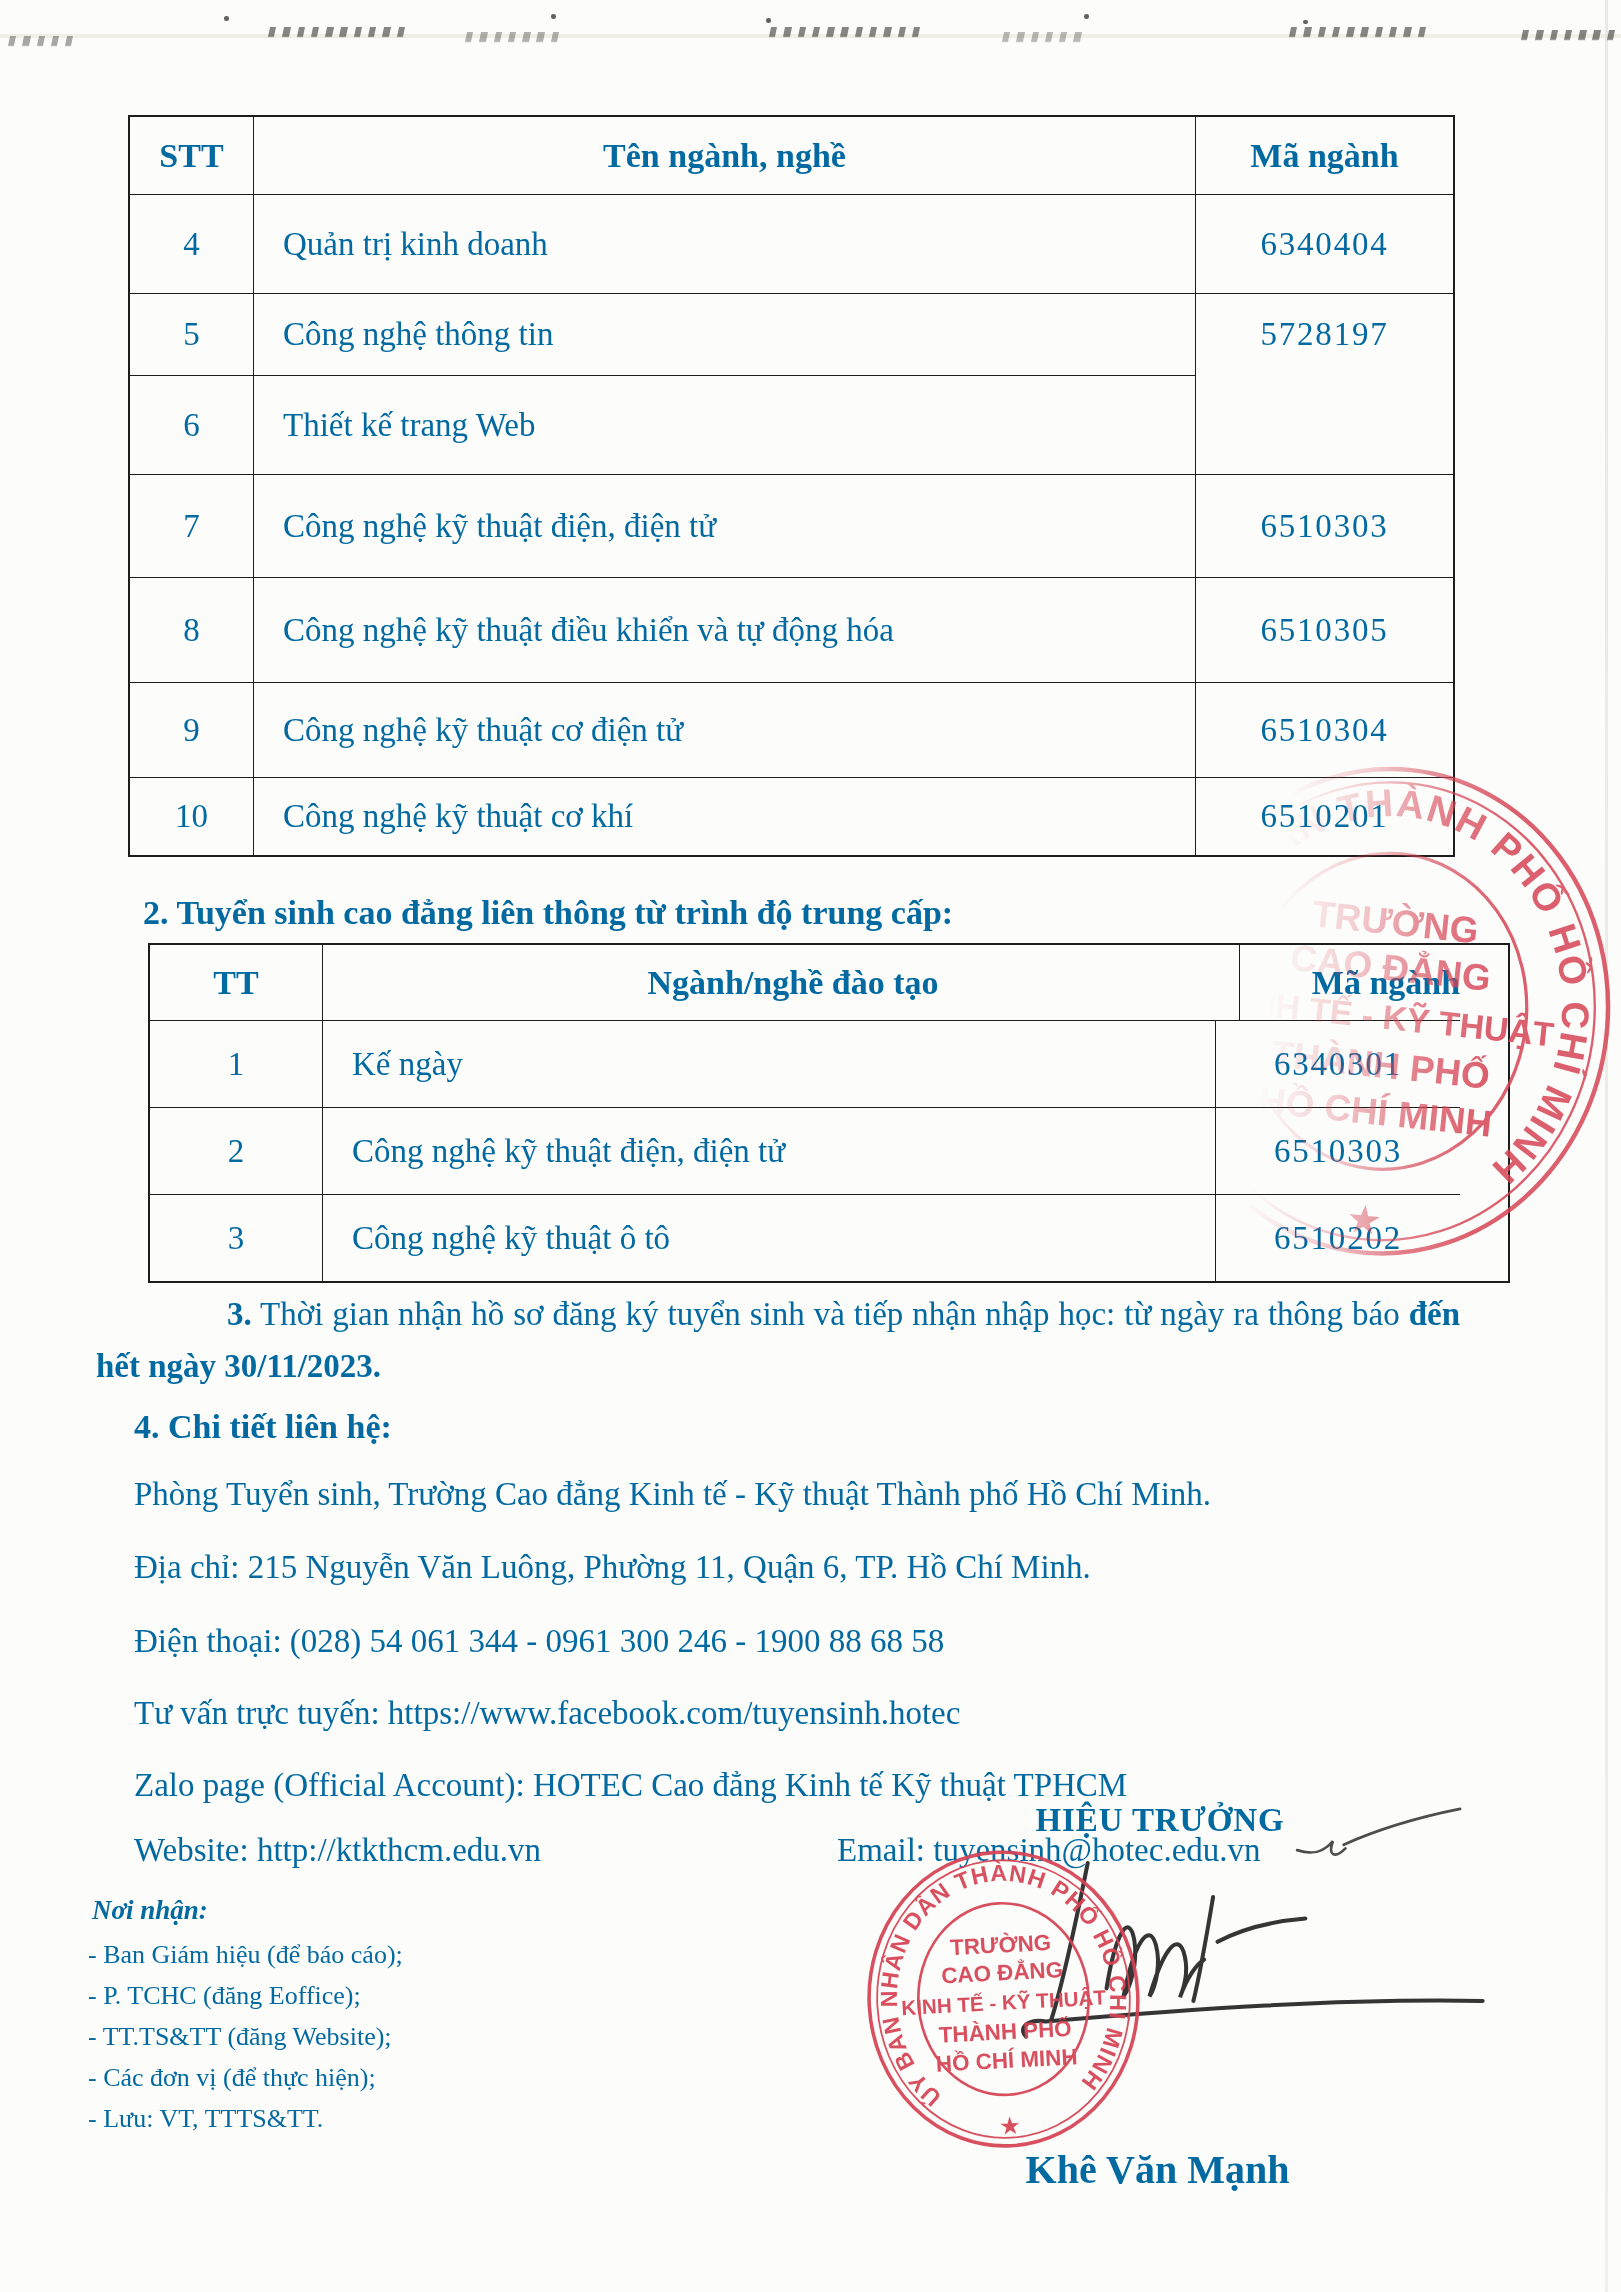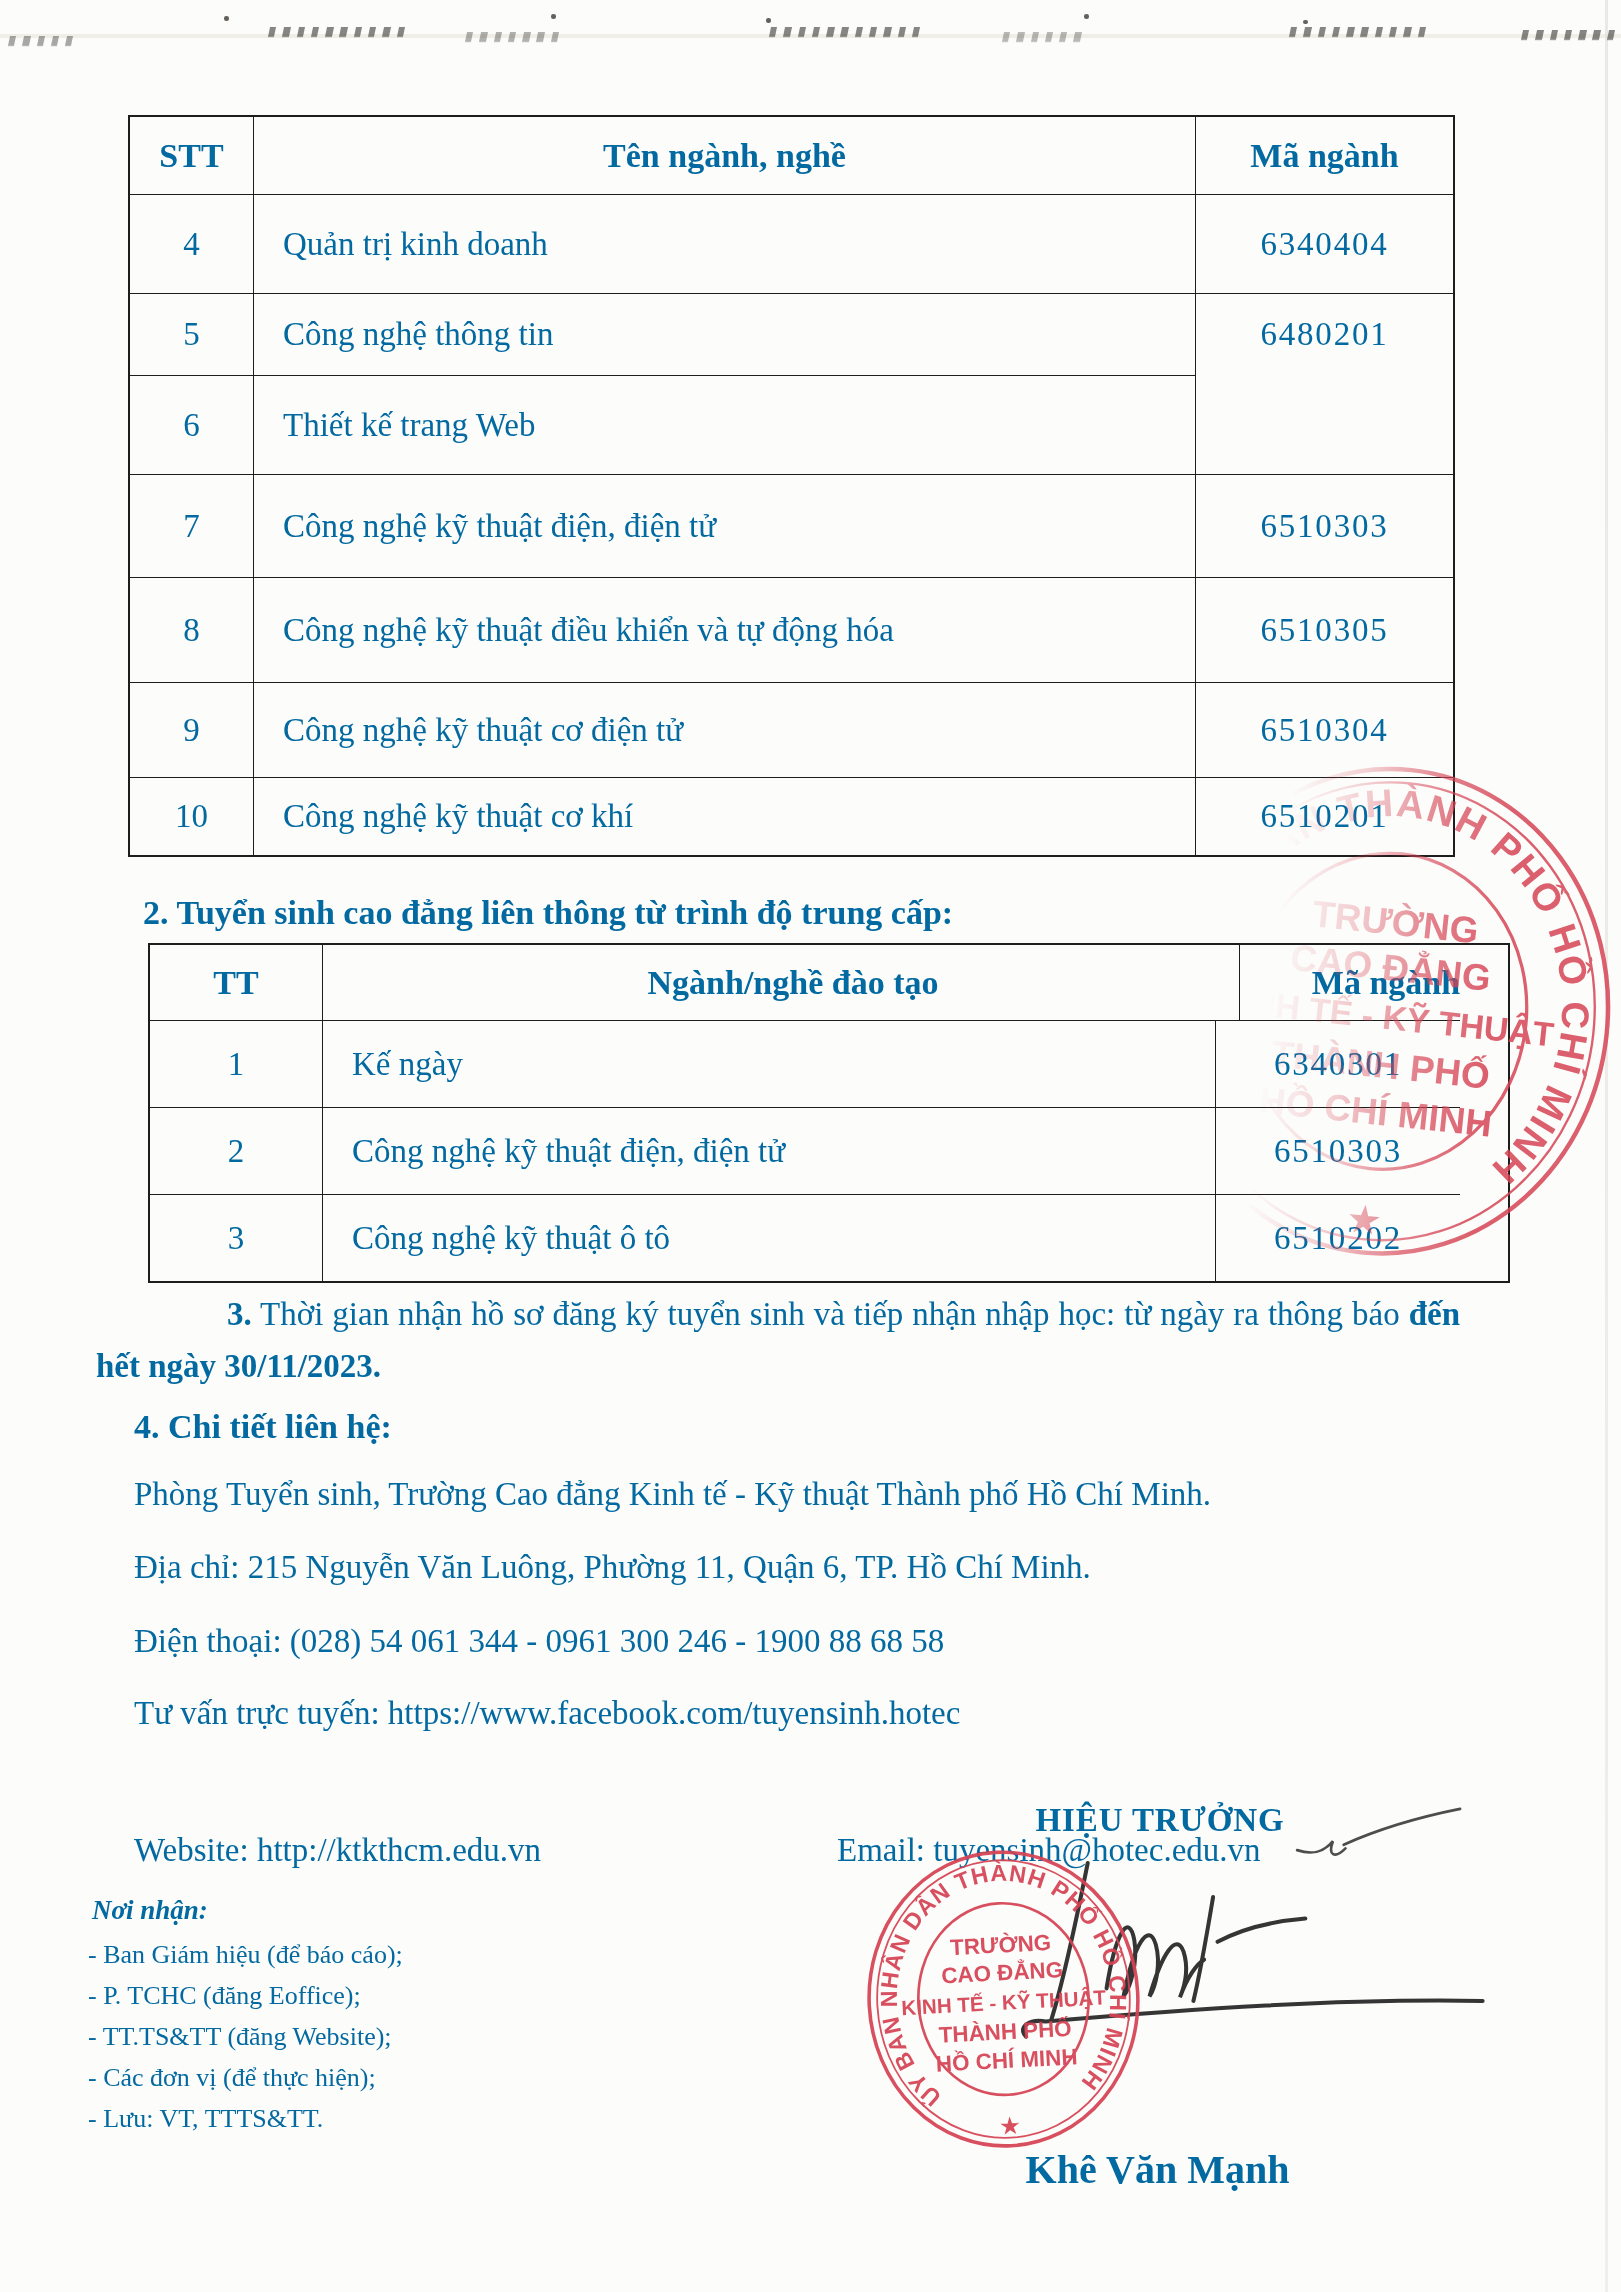--- a/index.html
+++ b/index.html
@@ -84,7 +84,7 @@
     <div class="row r" style="height:82px;">
       <div class="cell b1 c-num">5</div>
       <div class="cell b1 c-name">Công nghệ thông tin</div>
-      <div class="cell c-code">6480201</div>
+      <div class="cell c-code">5728197</div>
     </div>
     <div class="row r">
       <div class="cell b1 c-num">6</div>

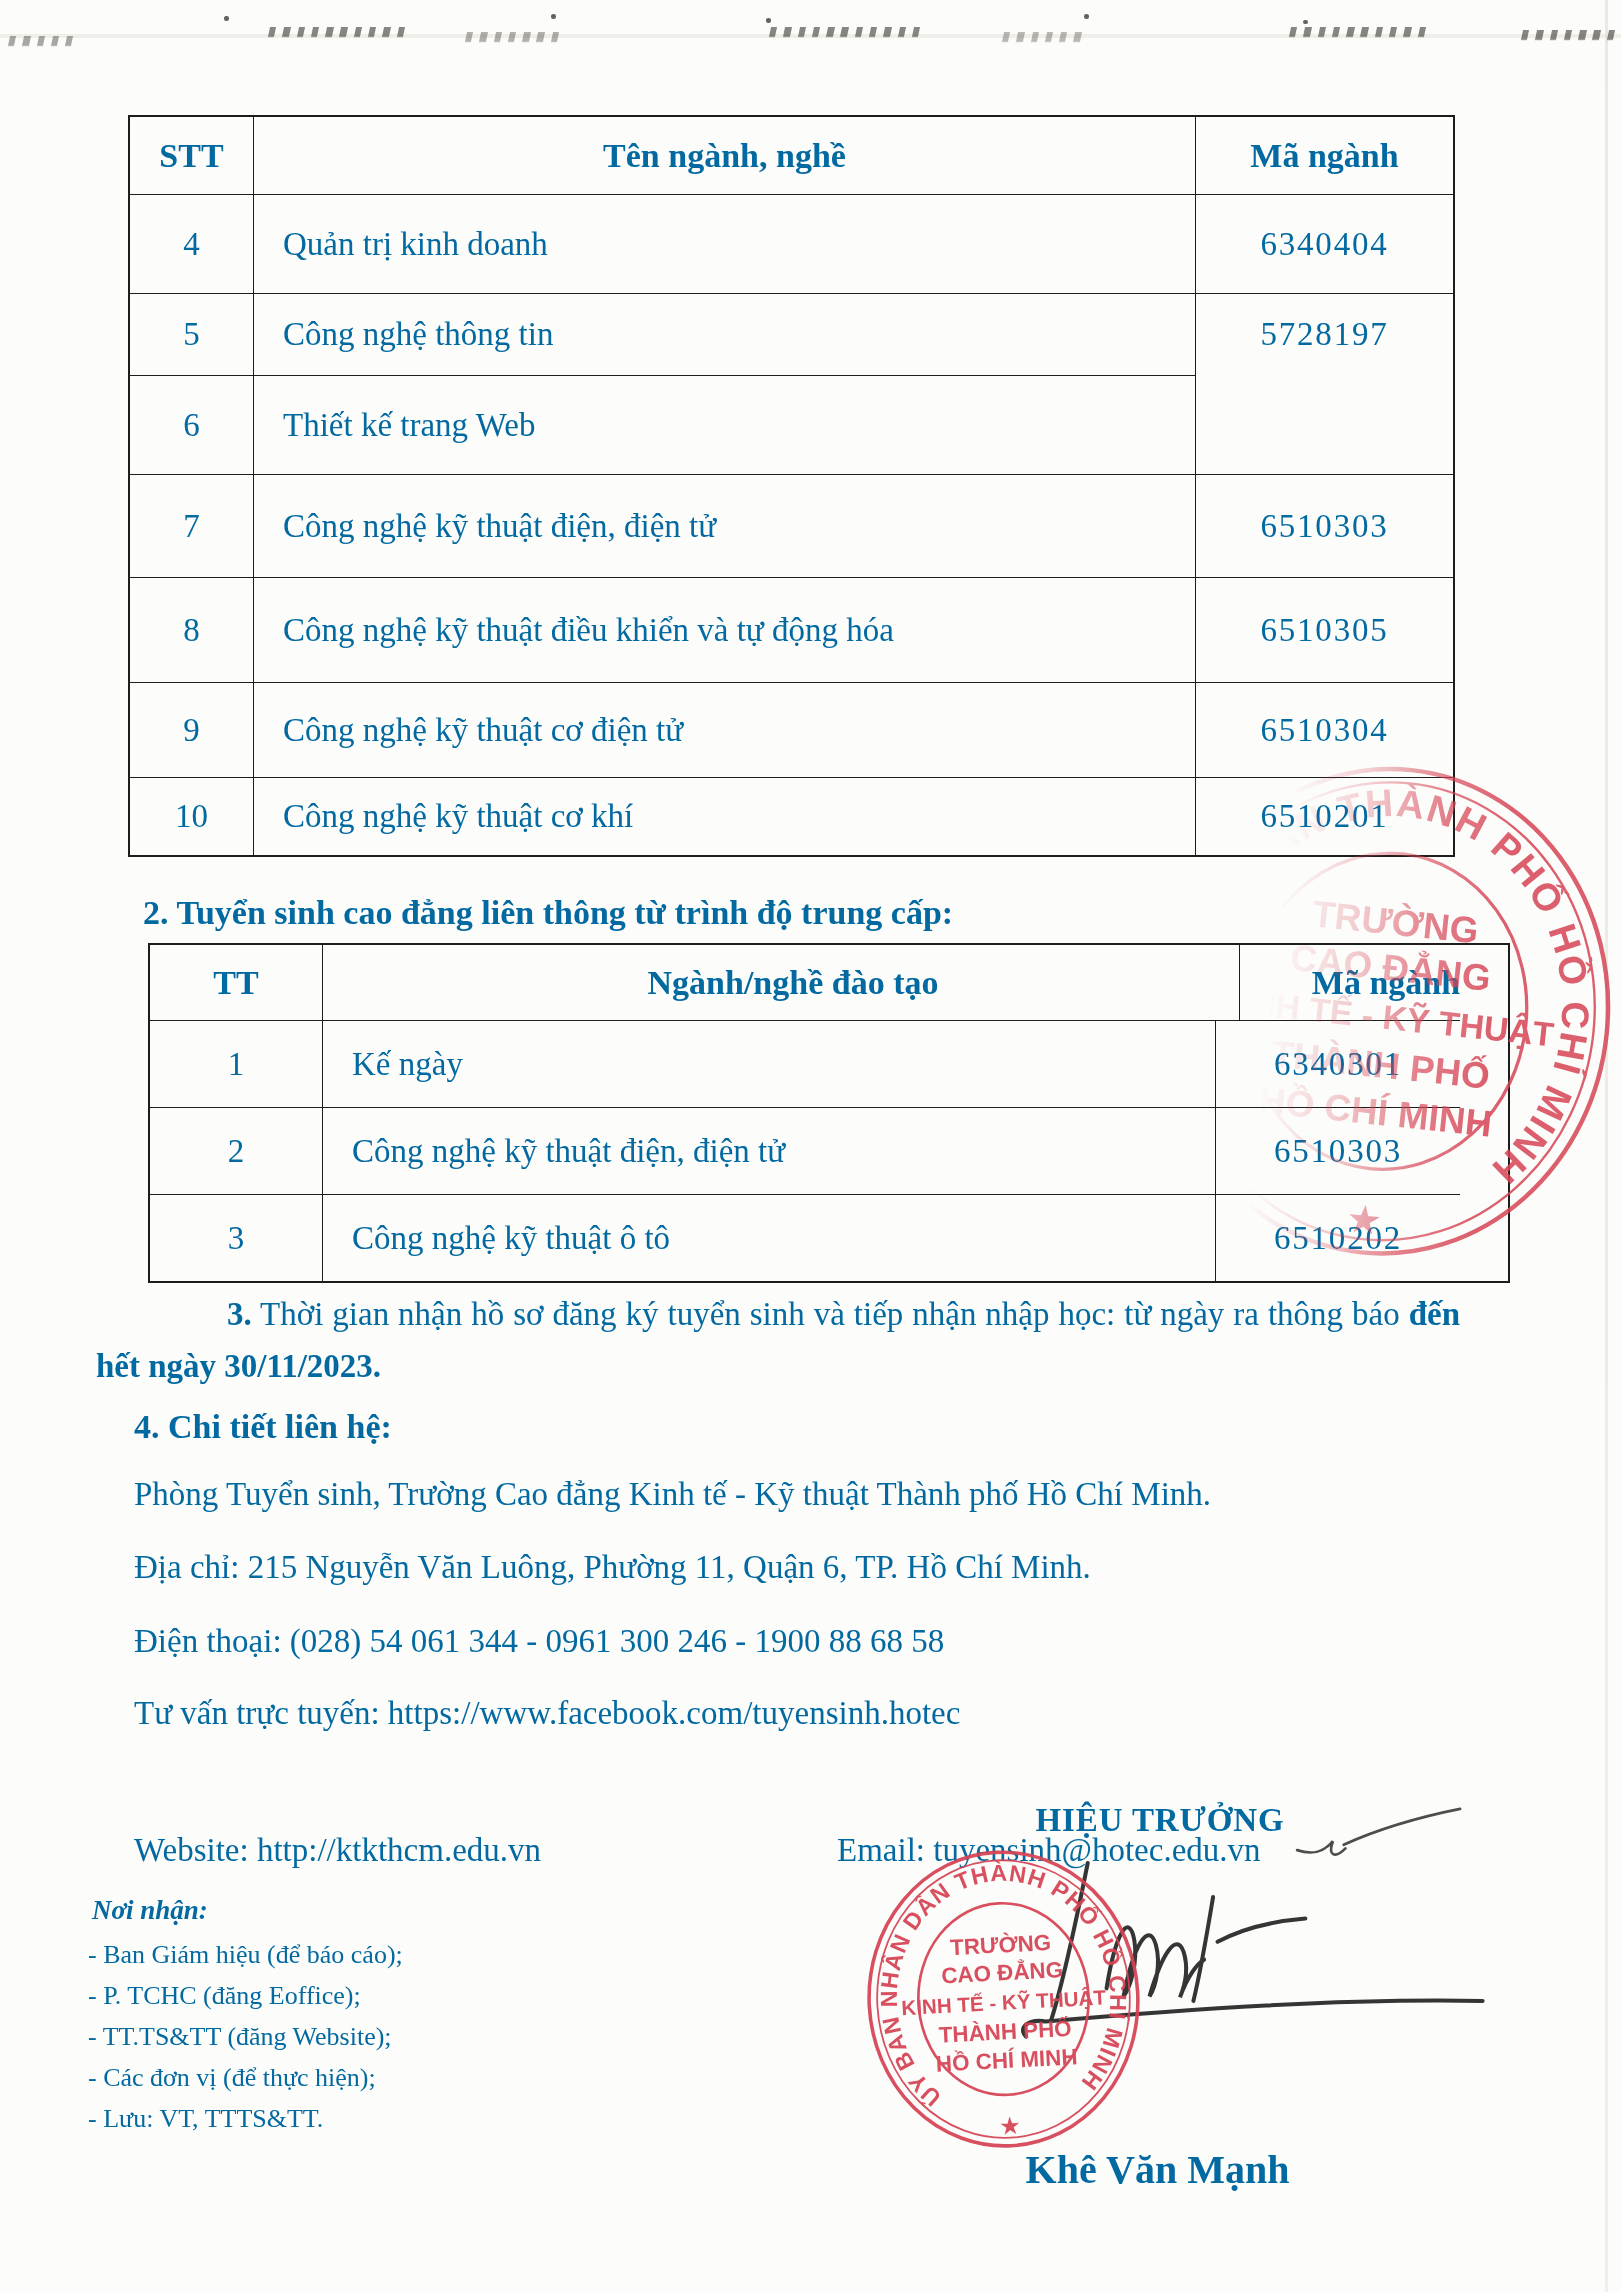--- a/index.html
+++ b/index.html
@@ -147,6 +147,7 @@
   <div class="abs cline" style="left:134px;top:1549px;">Địa chỉ: 215 Nguyễn Văn Luông, Phường 11, Quận 6, TP. Hồ Chí Minh.</div>
   <div class="abs cline" style="left:134px;top:1623px;">Điện thoại: (028) 54 061 344 - 0961 300 246 - 1900 88 68 58</div>
   <div class="abs cline" style="left:134px;top:1695px;">Tư vấn trực tuyến: https://www.facebook.com/tuyensinh.hotec</div>
+  <div class="abs cline" style="left:134px;top:1767px;">Zalo page (Official Account): HOTEC Cao đẳng Kinh tế Kỹ thuật TPHCM</div>
   <div class="abs cline" style="left:837px;top:1832px;">Email: tuyensinh@hotec.edu.vn</div>
   <div class="abs cline" style="left:134px;top:1832px;">Website: http://ktkthcm.edu.vn</div>
 

